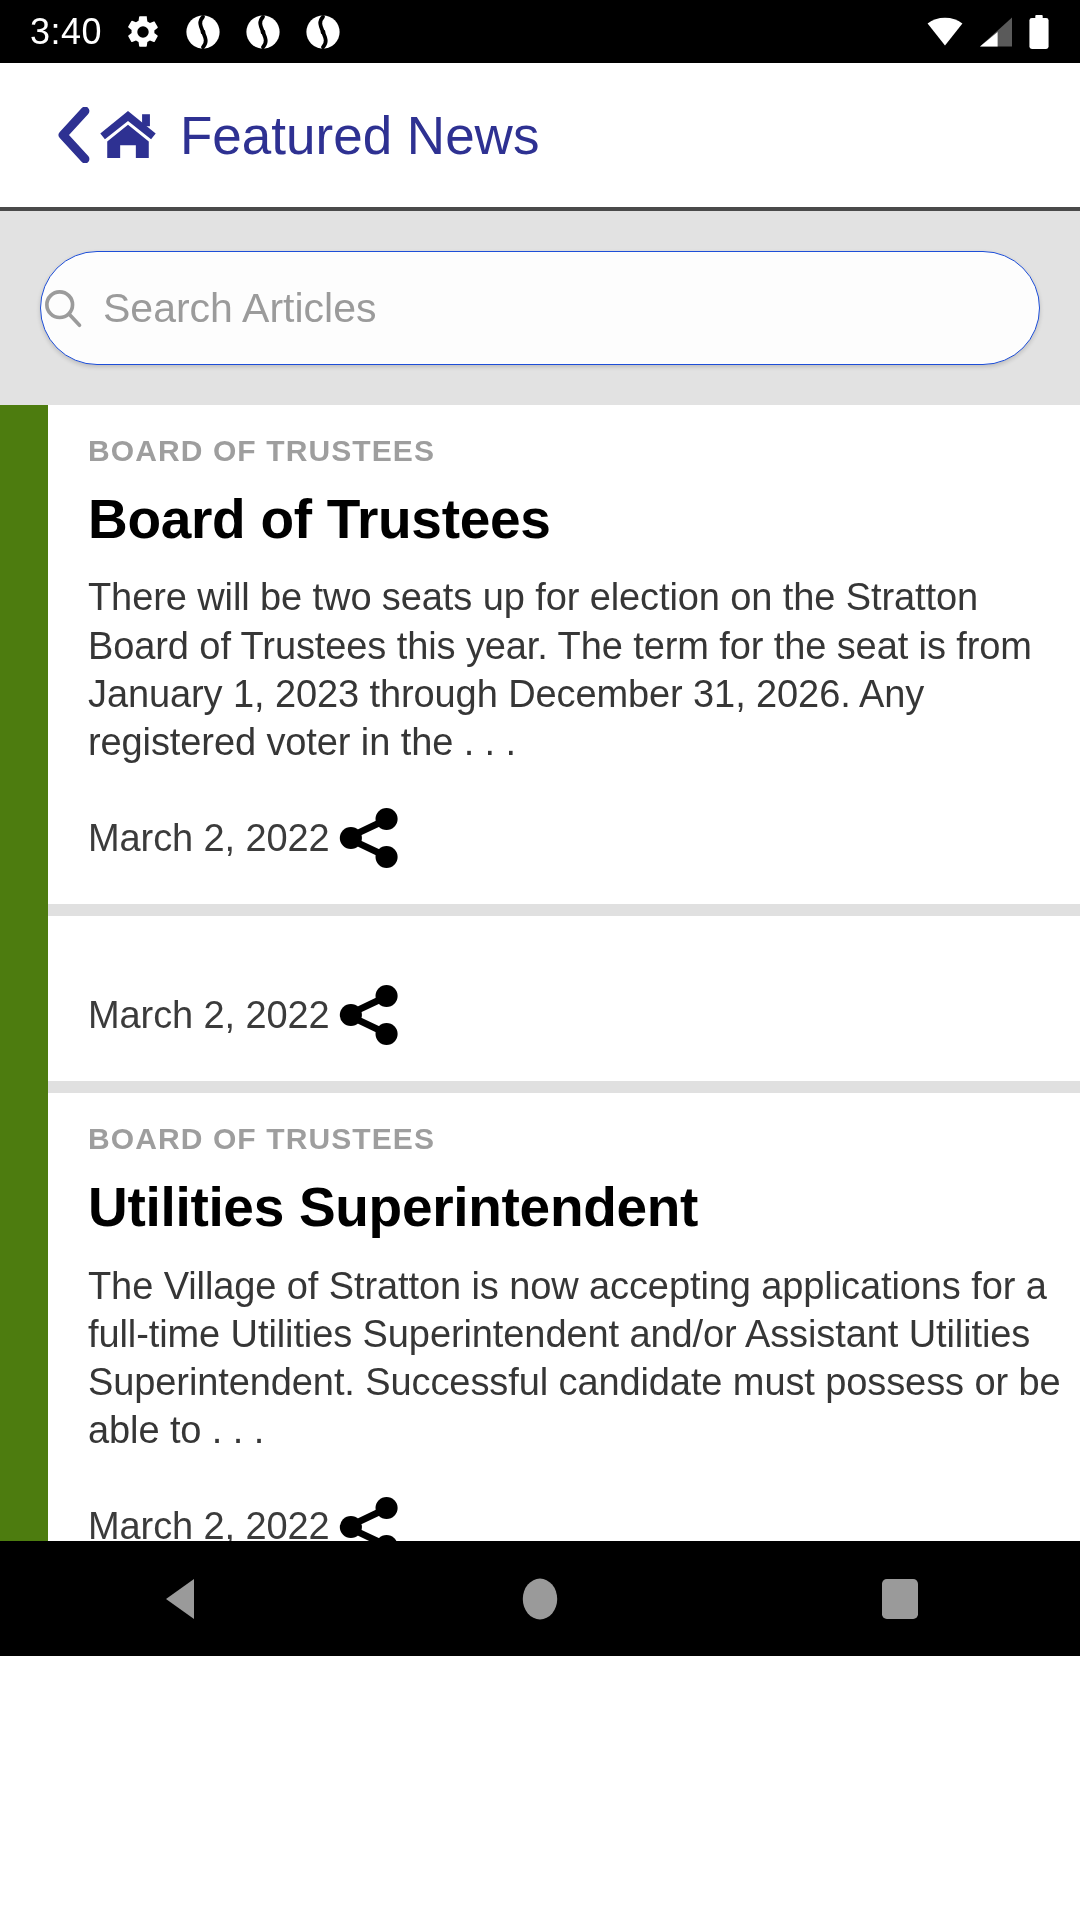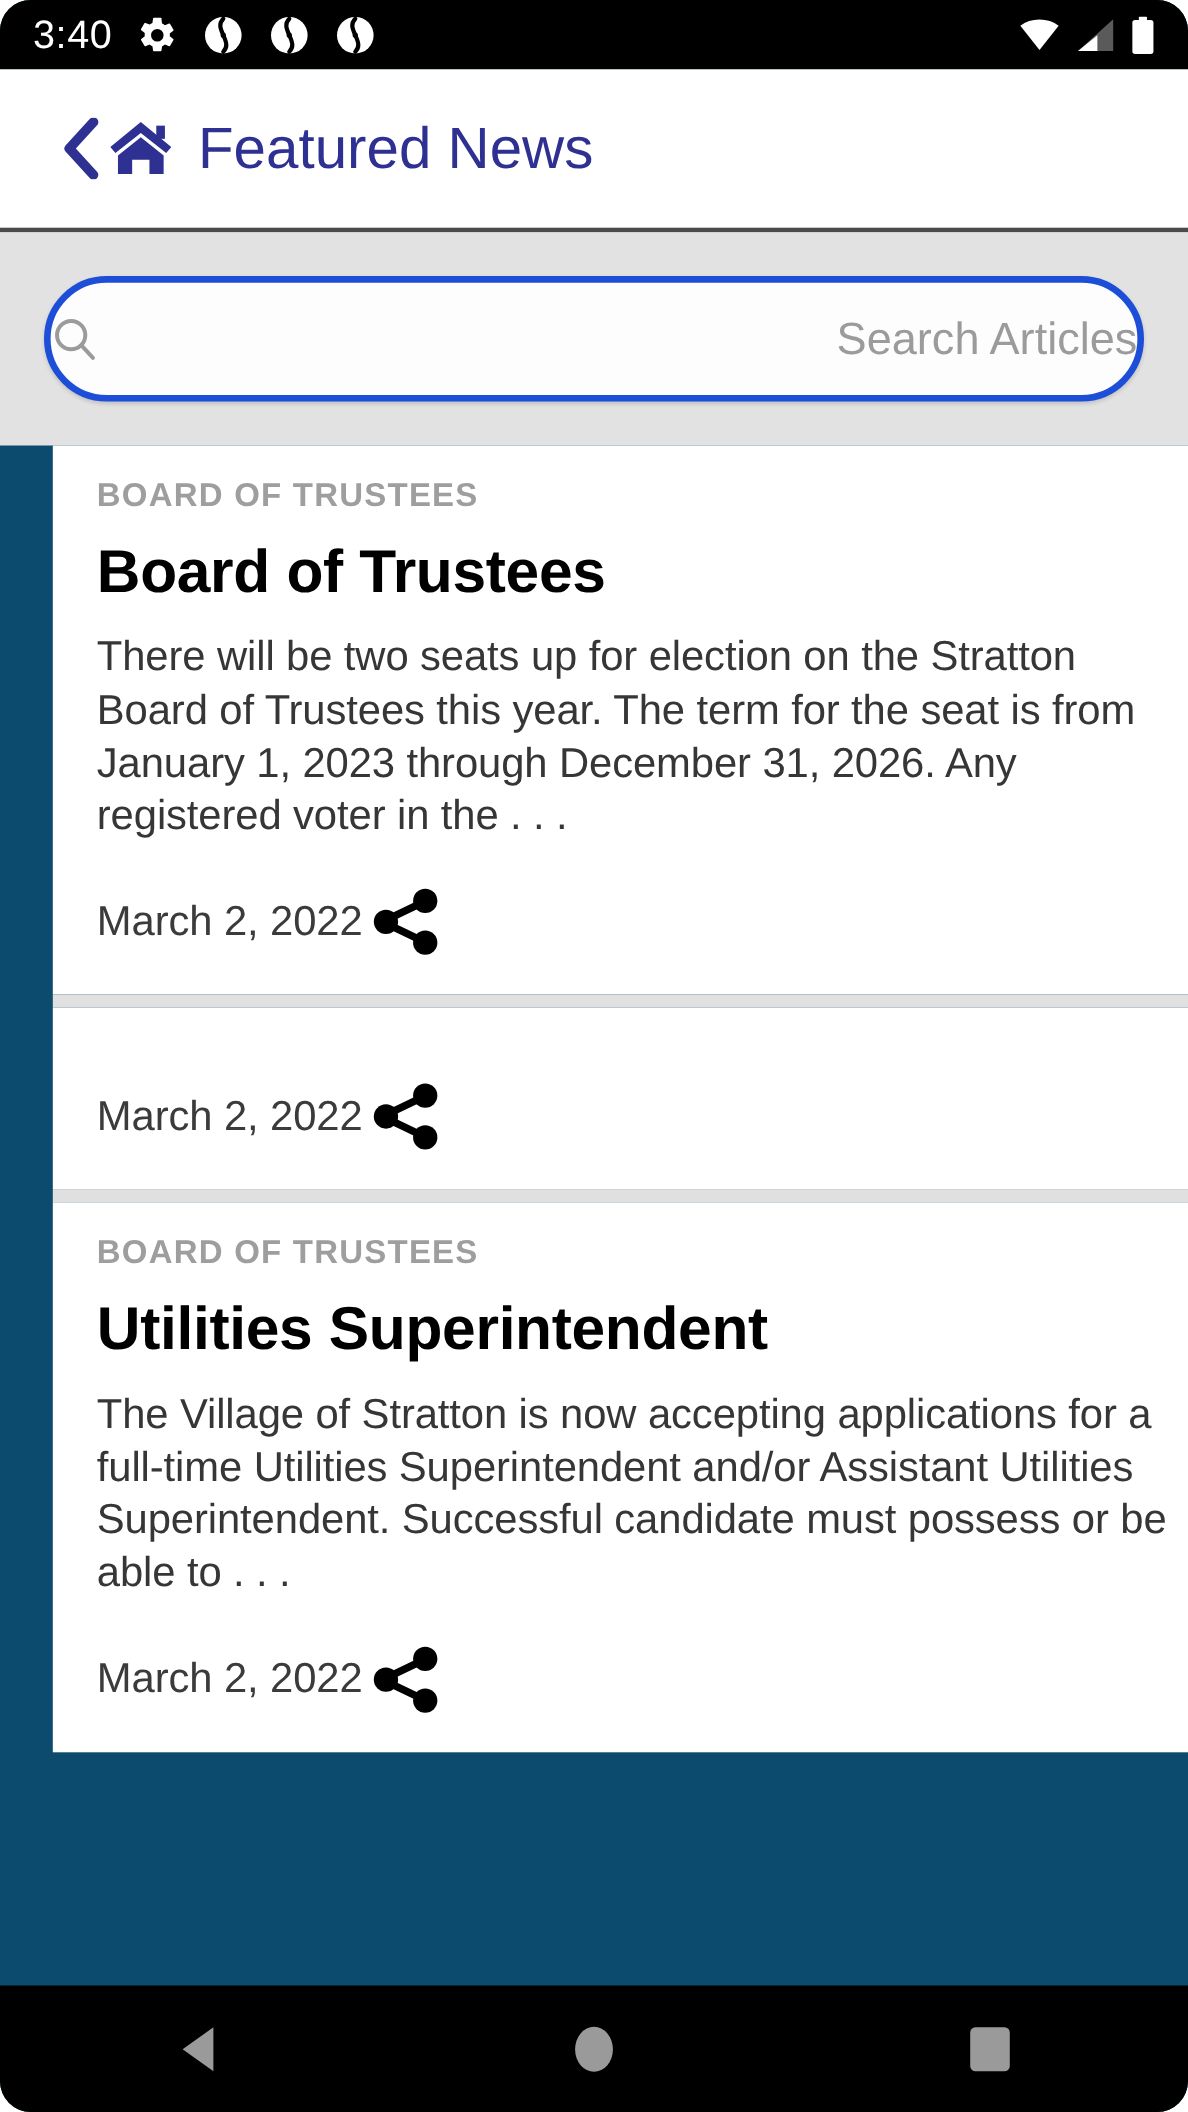--- a/index.html
+++ b/index.html
@@ -9,7 +9,7 @@
     font-family:"Liberation Sans", sans-serif;
     overflow:hidden;
   }
-  #screen { position:relative; width:1080px; height:1920px; background:#0c4a6e; overflow:hidden;border-radius:28px; }
+  #screen { position:relative; width:1080px; height:1656px; background:#4d7c0f; overflow:hidden; }
 
   
   .statusbar {

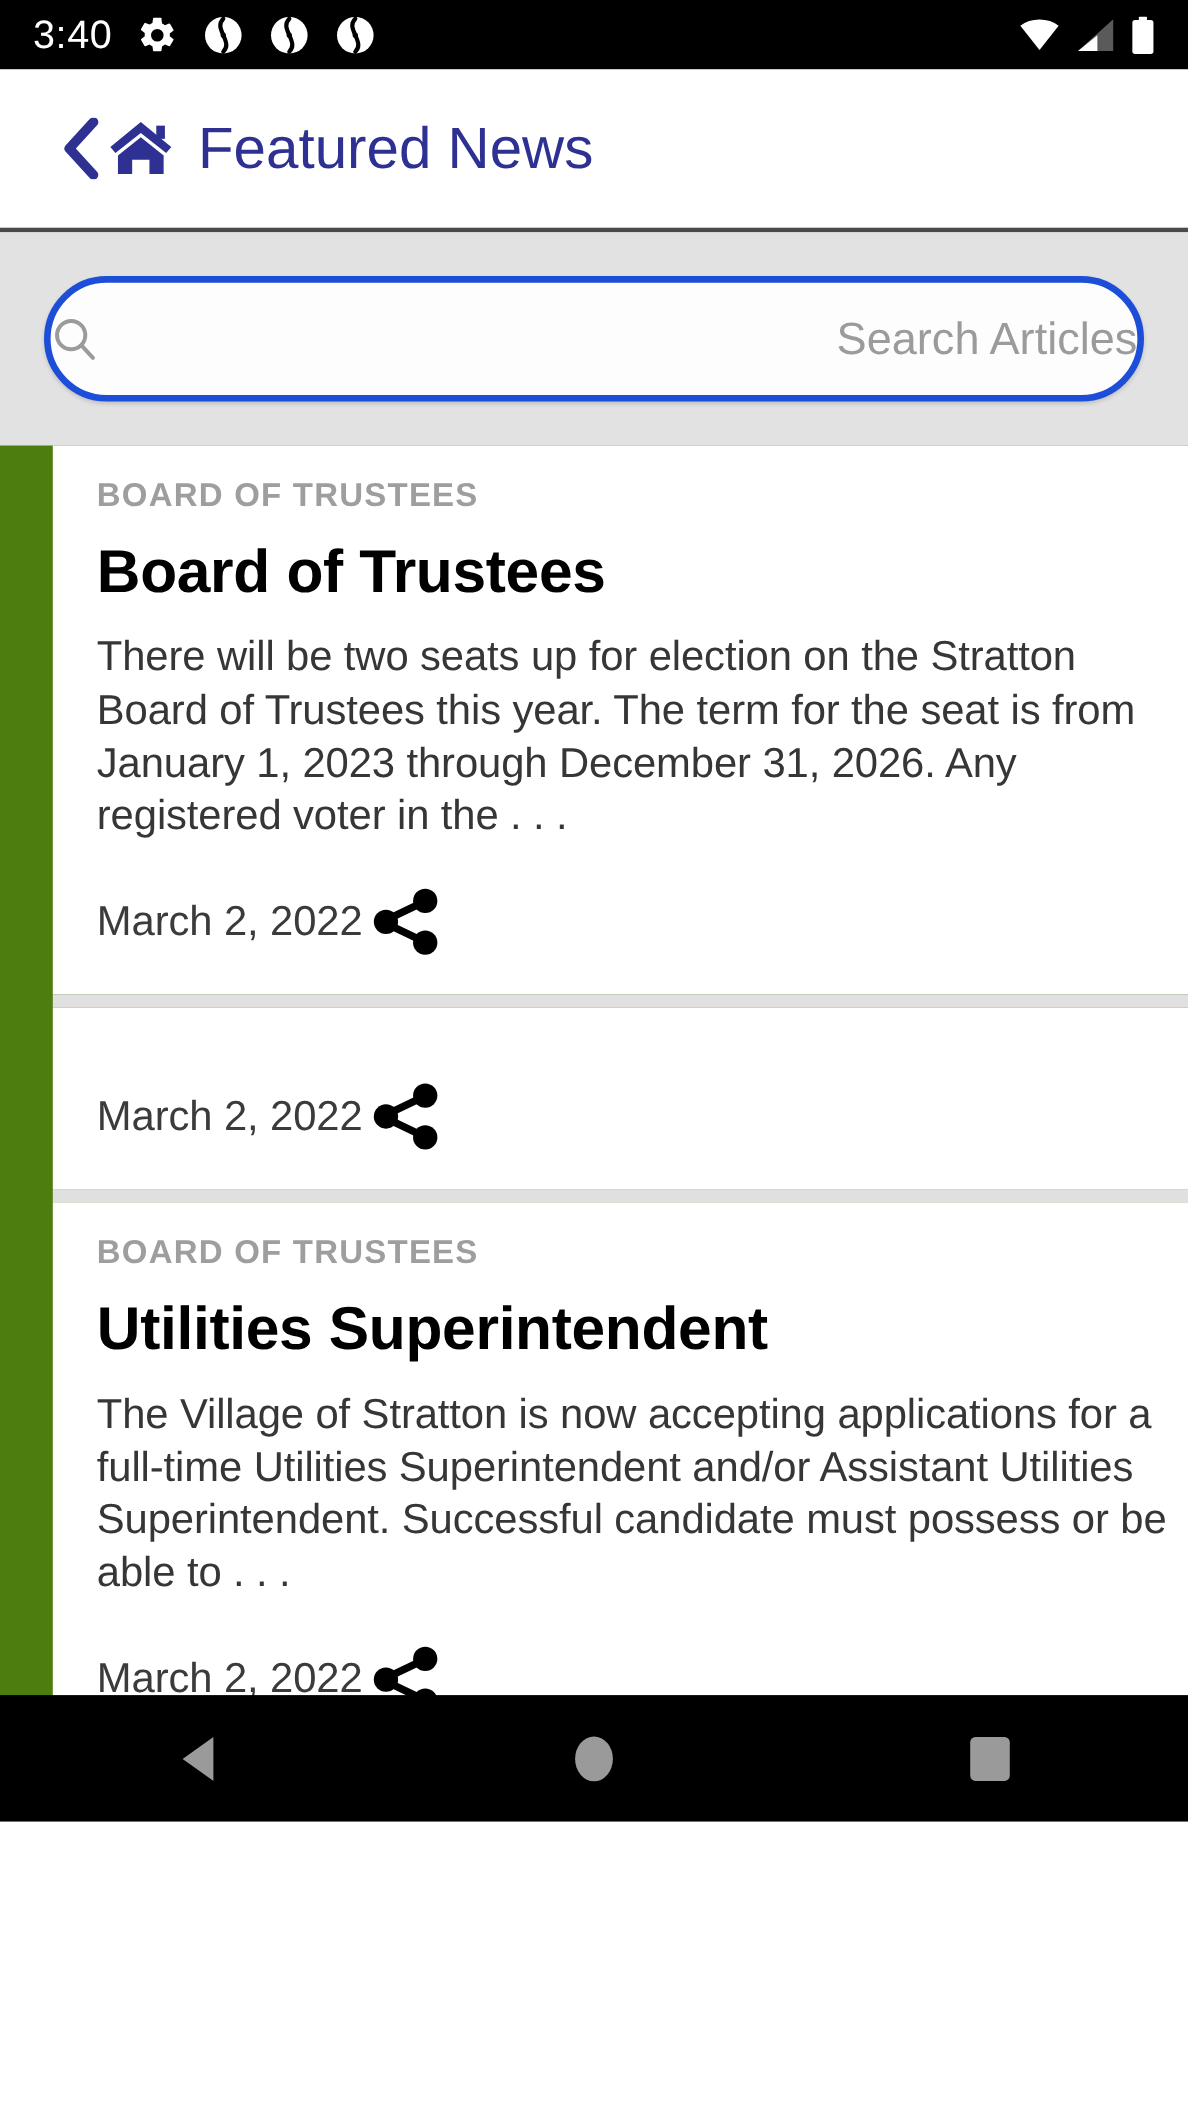--- a/index.html
+++ b/index.html
@@ -47,9 +47,9 @@
     width:1000px; height:114px;
     background:#fdfdfd;
     border-radius:60px;
-    border:6px solid #1d4ed8;
+    border:1px solid #1d4ed8;
     box-shadow:0 2px 4px rgba(0,0,0,0.16);
-    display:flex; align-items:center; justify-content:space-between; gap:18px;
+    display:flex; align-items:center; justify-content:flex-start; gap:18px;
   }
   .search-ico { display:flex; align-items:center; justify-content:center; }
   .search-ph { font-size:41px; color:#9b9b9b; font-weight:400; white-space:nowrap; }

